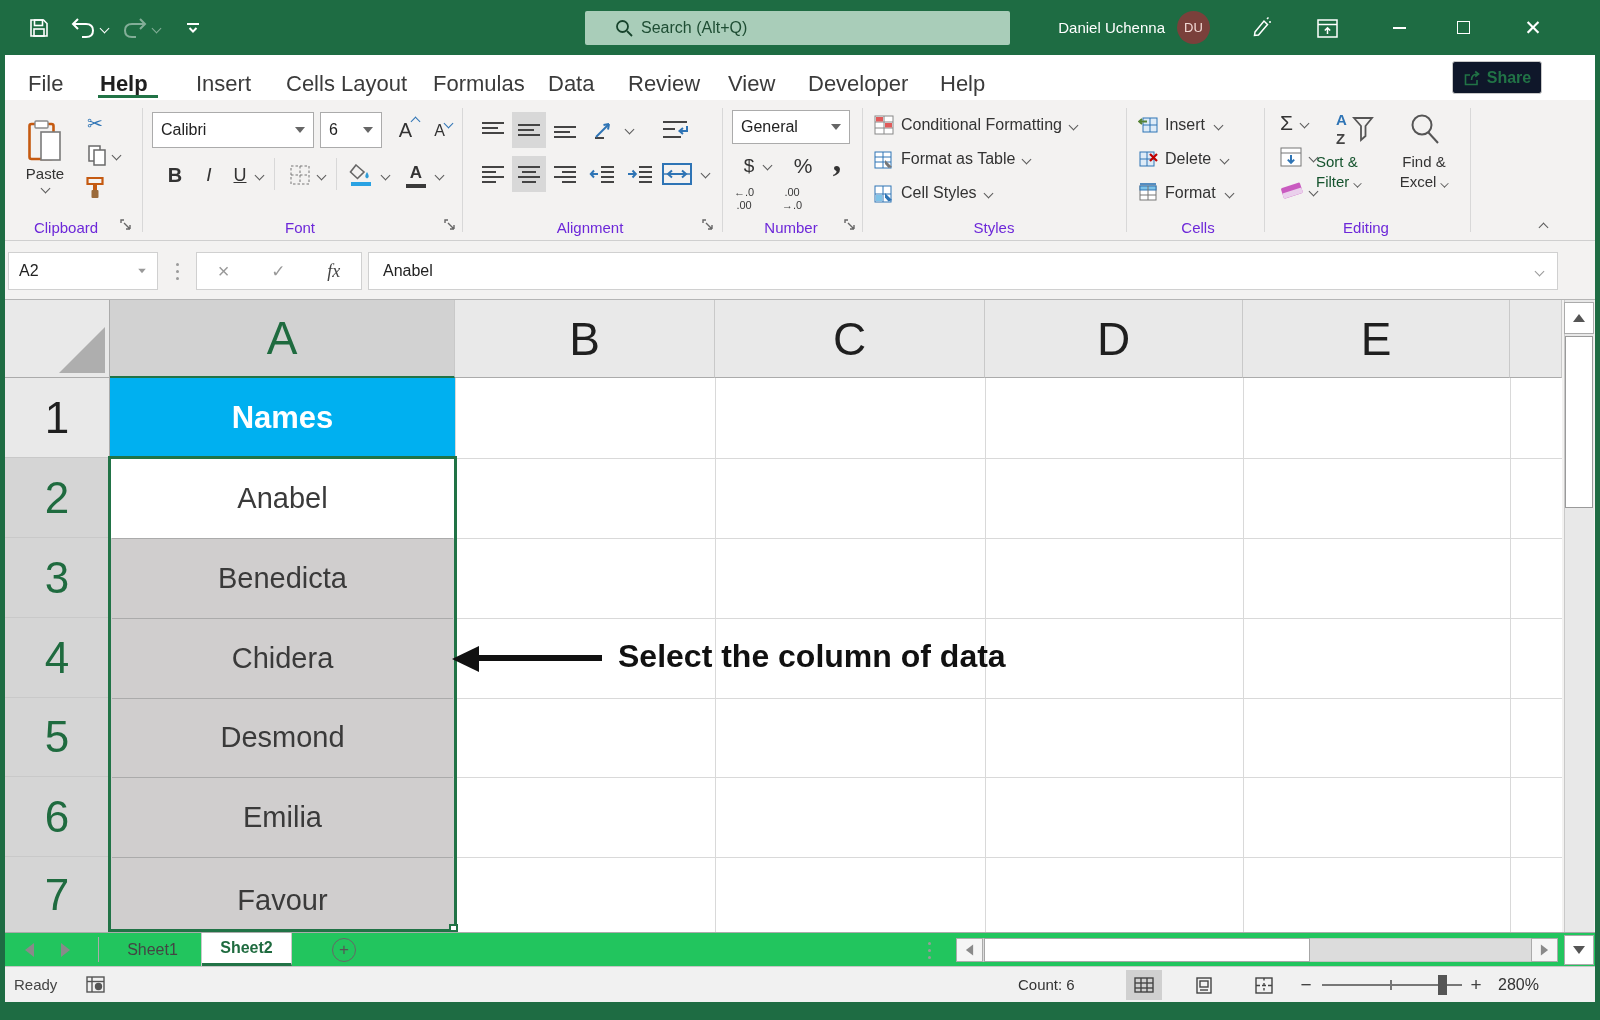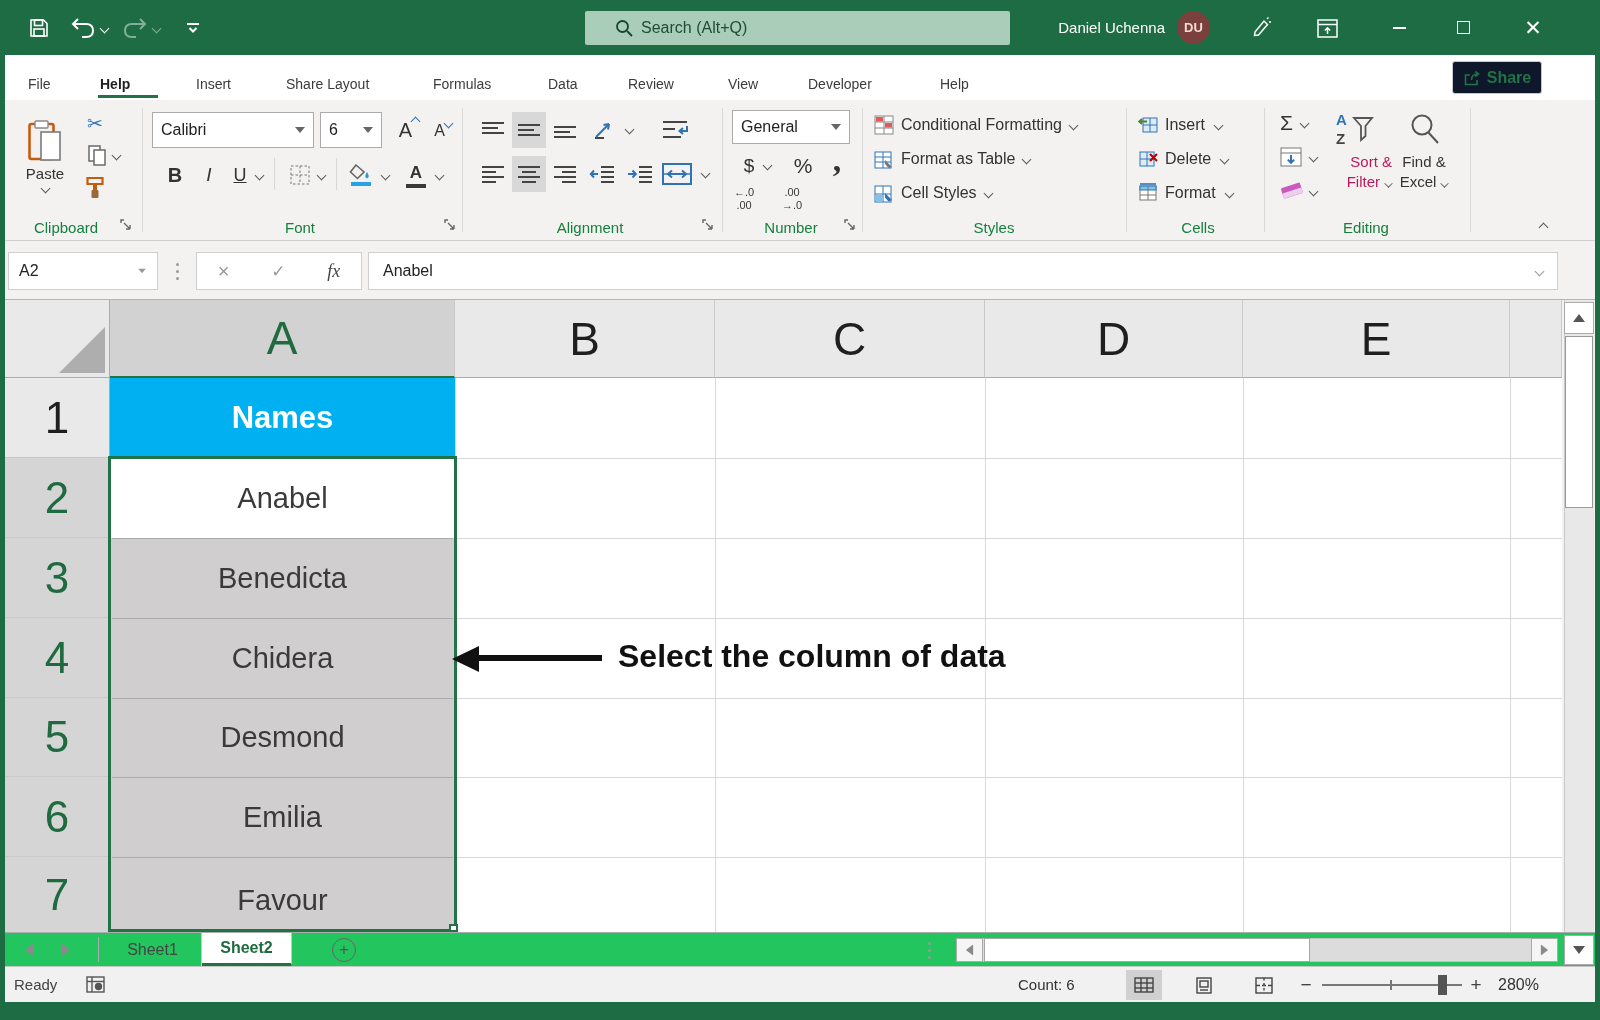--- a/index.html
+++ b/index.html
@@ -93,7 +93,7 @@
     <span style="margin-left:8px;font-size:16px;color:#1E4D33">Search (Alt+Q)</span>
   </div>
   <div class="abs" style="left:1030px;top:0;width:135px;height:55px;display:flex;align-items:center;justify-content:flex-end;font-size:15px">Daniel Uchenna</div>
-  <div class="abs fc" style="left:1177px;top:11px;width:33px;height:33px;border-radius:50%;background:#7A403B;font-size:13px;color:#F3DAD6;font-weight:bold">DU</div>
+  <div class="abs fc" style="left:1177px;top:11px;width:33px;height:33px;border-radius:50%;background:#7A403B;font-size:13px;color:#F3DAD6;font-weight:normal">DU</div>
   <div class="abs fc" style="left:1246px;top:14px;width:30px;height:28px">
     <svg width="22" height="22" viewBox="0 0 22 22" fill="none" stroke="#fff" stroke-width="1.5">
         <path d="M5 15 L14 4 L17.5 7.5 L8.5 18 L4.5 18.5 Z"></path>

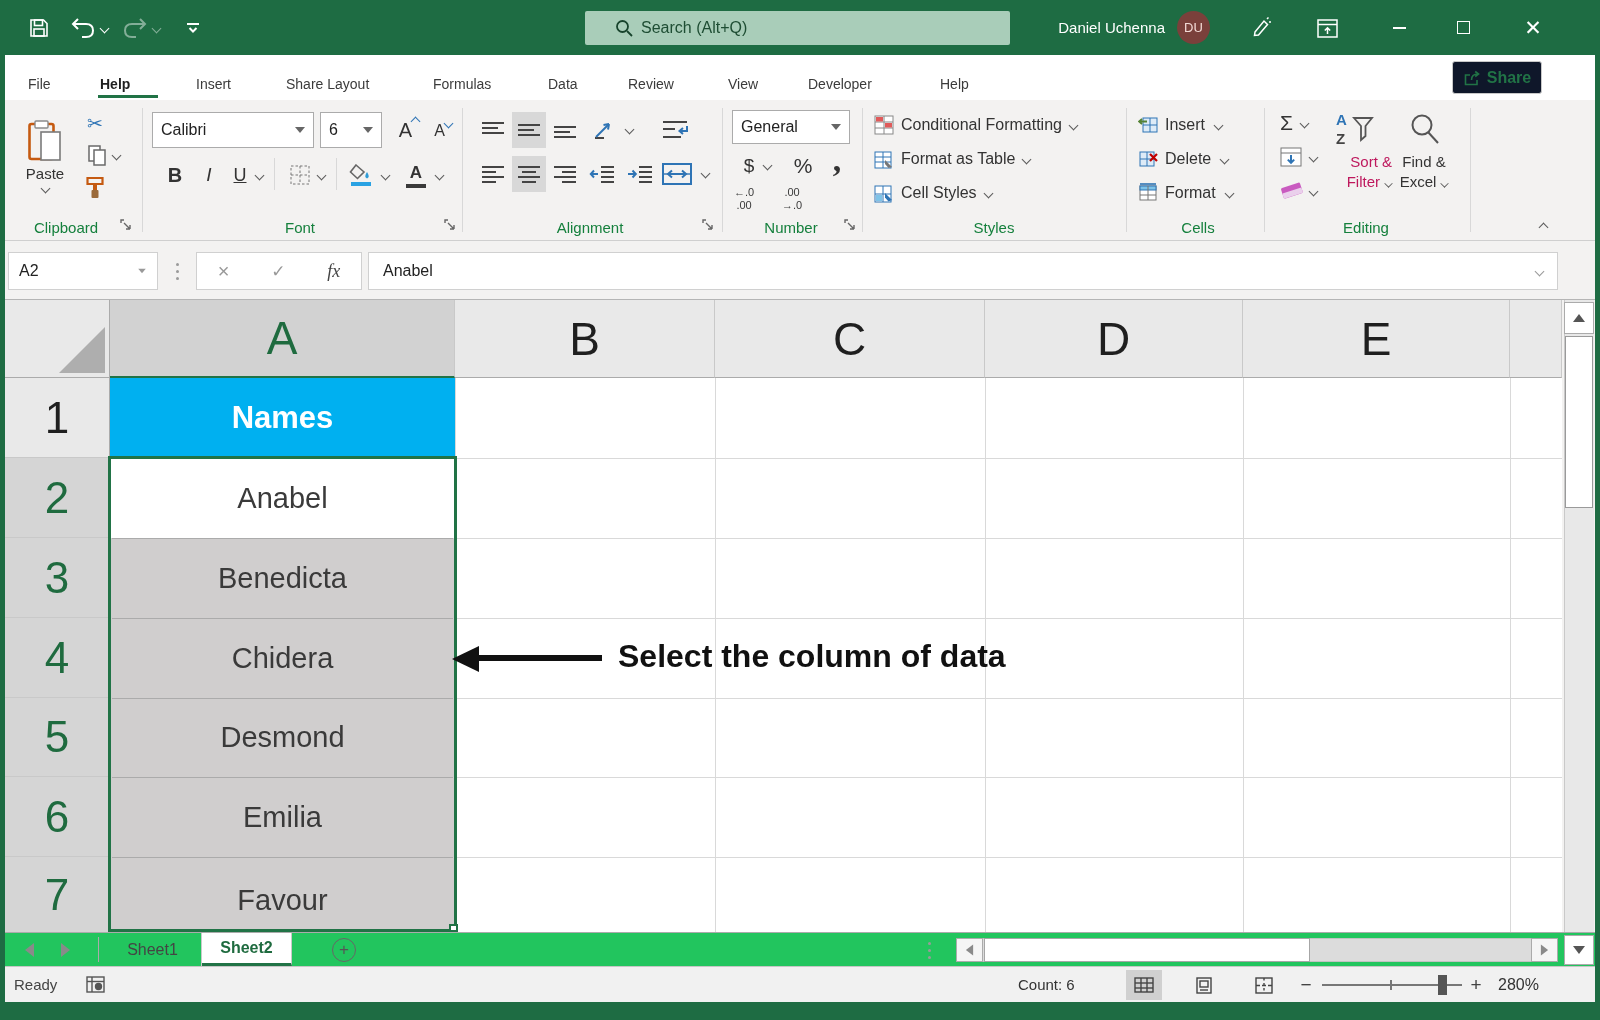--- a/index.html
+++ b/index.html
@@ -22,7 +22,7 @@
   #titlebar{left:0;top:0;width:1600px;height:55px;background:#1E6C43;color:#fff}
   
   #tabbar{left:0;top:55px;width:1600px;height:45px;background:#fff}
-  .rtab{position:absolute;top:0;height:58px;display:flex;align-items:center;font-size:14px;color:#3b3b3b;white-space:nowrap}
+  .rtab{position:absolute;top:0;height:58px;display:flex;align-items:center;font-size:22px;color:#3b3b3b;white-space:nowrap}
   
   #ribbon{left:0;top:100px;width:1600px;height:141px;background:#F3F2F1;border-bottom:1px solid #CFCFCF}
   .vsep{position:absolute;top:8px;bottom:8px;width:1px;background:#D8D8D8}

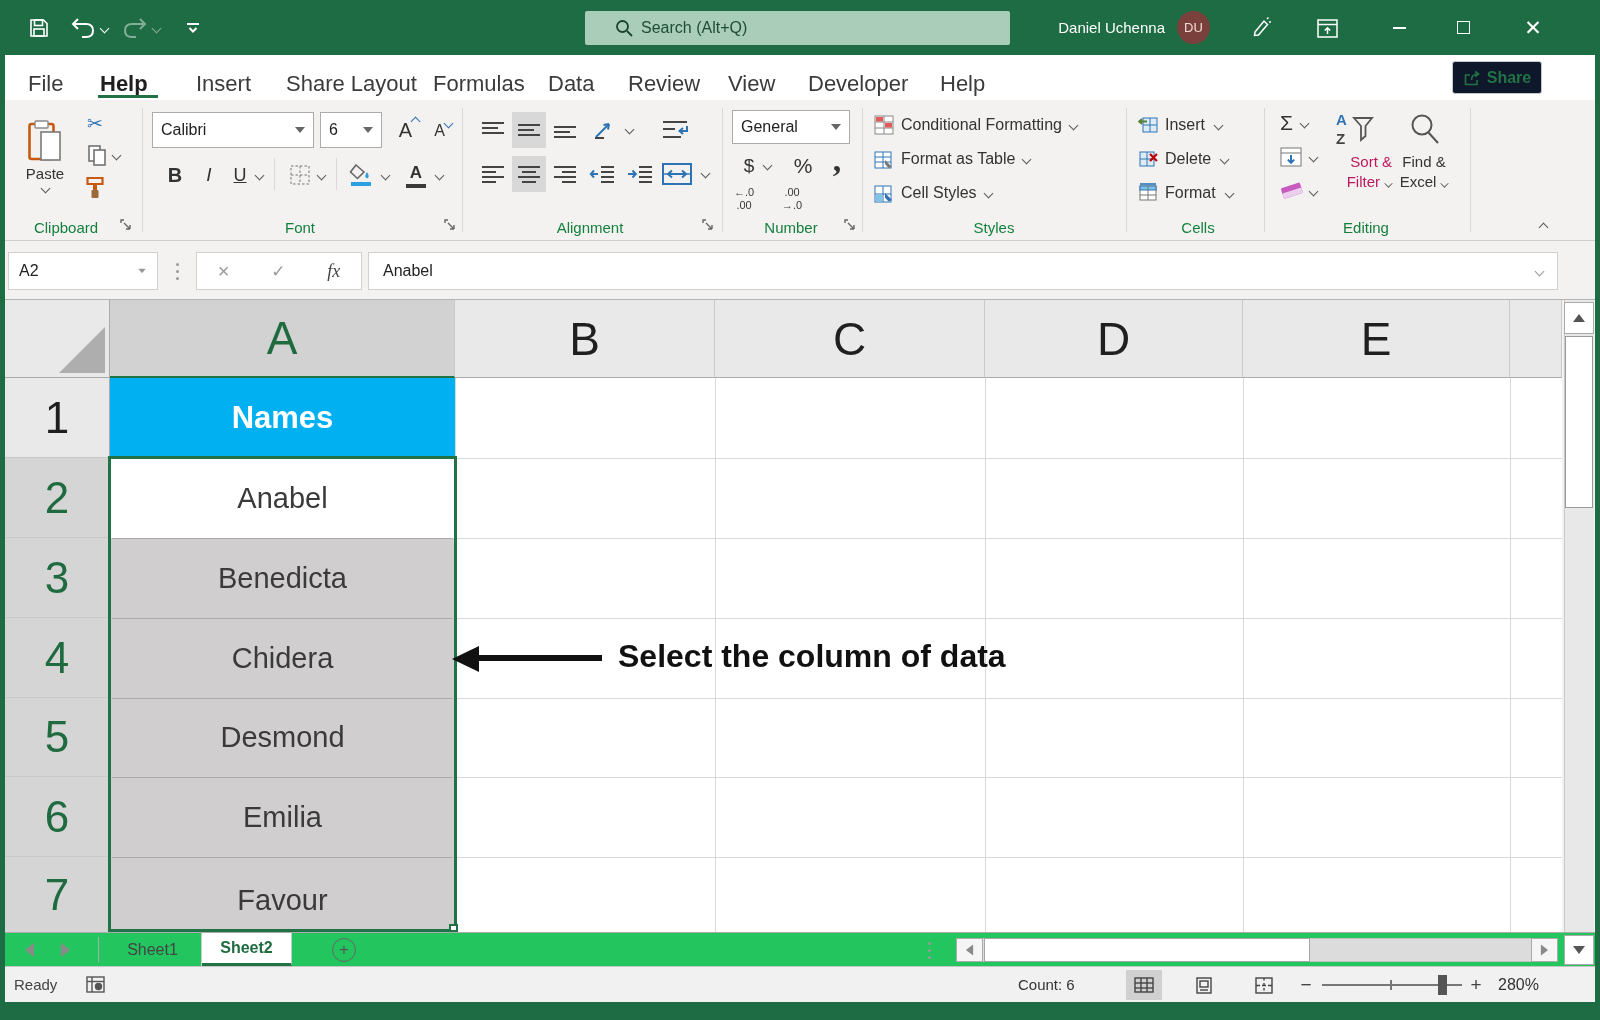--- a/index.html
+++ b/index.html
@@ -124,7 +124,7 @@
   <div class="rtab" style="left:100px;color:#1f1f1f;font-weight:bold">Help</div>
   <div class="abs" style="left:98px;top:40px;width:60px;height:3px;background:#217346"></div>
   <div class="rtab" style="left:196px">Insert</div>
-  <div class="rtab" style="left:286px">Share Layout</div>
+  <div class="rtab" style="left:286px">Cells Layout</div>
   <div class="rtab" style="left:433px">Formulas</div>
   <div class="rtab" style="left:548px">Data</div>
   <div class="rtab" style="left:628px">Review</div>

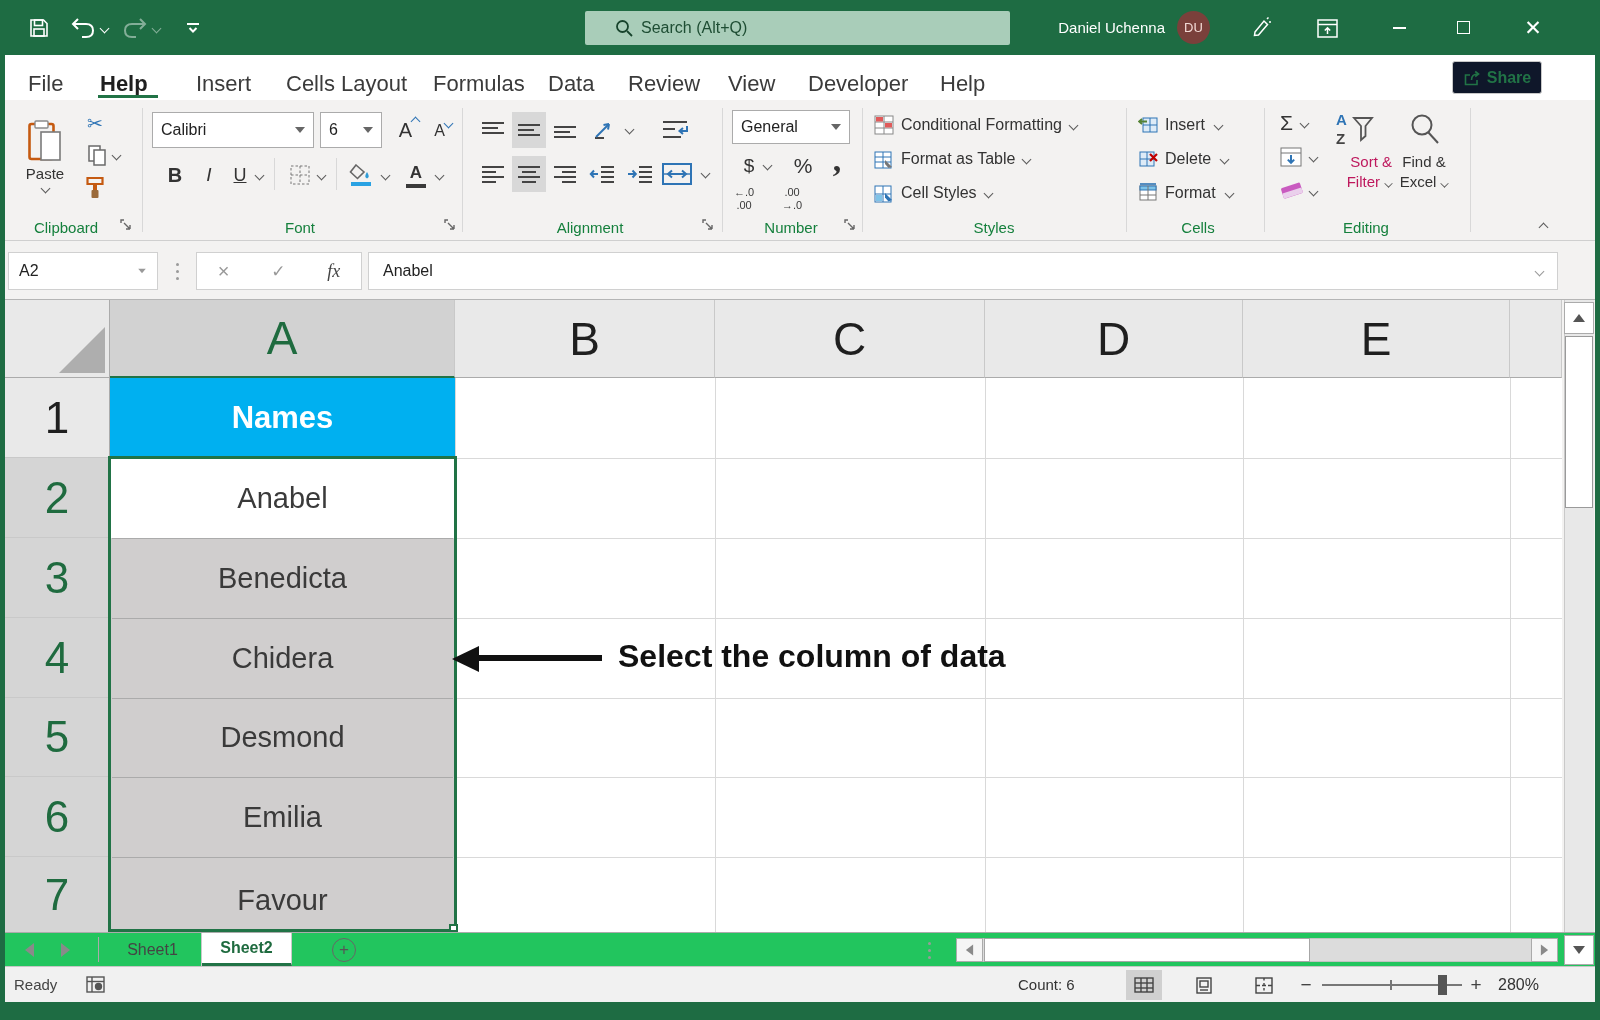--- a/index.html
+++ b/index.html
@@ -453,7 +453,7 @@
         <path d="M20 8 H38 L31.5 16 V26 L27 30 V16 Z" fill="none" stroke="#555" stroke-width="1.8"></path>
       </svg>
   </div>
-  <div class="abs" style="left:1316px;top:52px;width:76px;text-align:right;font-size:15px;line-height:20px;color:#be185d">
+  <div class="abs" style="left:1316px;top:52px;width:76px;text-align:left;font-size:15px;line-height:20px;color:#14532d">
     <span>Sort &amp;</span><br>
     <span>Filter</span><i class="cv" style="margin-left:5px;transform:rotate(45deg) scale(.85)"></i>
   </div>

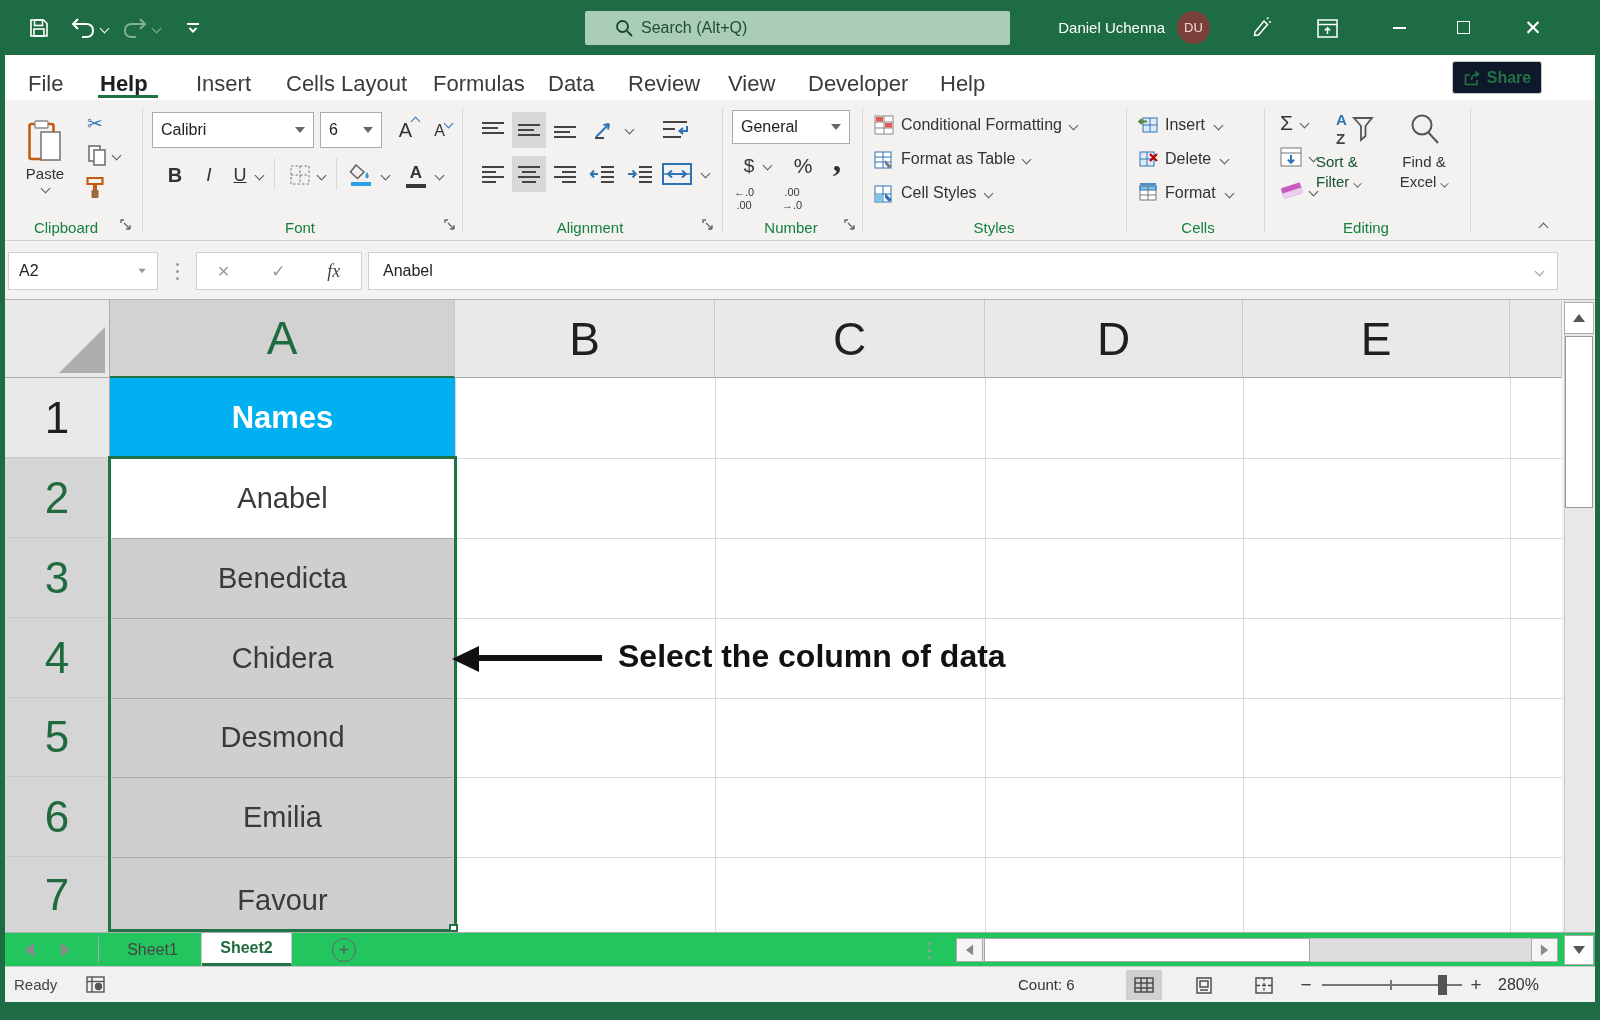--- a/index.html
+++ b/index.html
@@ -26,7 +26,7 @@
   
   #ribbon{left:0;top:100px;width:1600px;height:141px;background:#F3F2F1;border-bottom:1px solid #CFCFCF}
   .vsep{position:absolute;top:8px;bottom:8px;width:1px;background:#D8D8D8}
-  .glabel{position:absolute;bottom:4px;font-size:15px;color:#15803d;white-space:nowrap;transform:translateX(-50%)}
+  .glabel{position:absolute;bottom:4px;font-size:15px;color:#6d28d9;white-space:nowrap;transform:translateX(-50%)}
   .combo{position:absolute;background:#fff;border:1px solid #ABABAB;display:flex;align-items:center;font-size:16px;color:#222;padding:0 8px;justify-content:space-between}
   .rbt{position:absolute;display:flex;align-items:center;justify-content:center;color:#333}
   .rlabel{font-size:16px;color:#333;white-space:nowrap}

